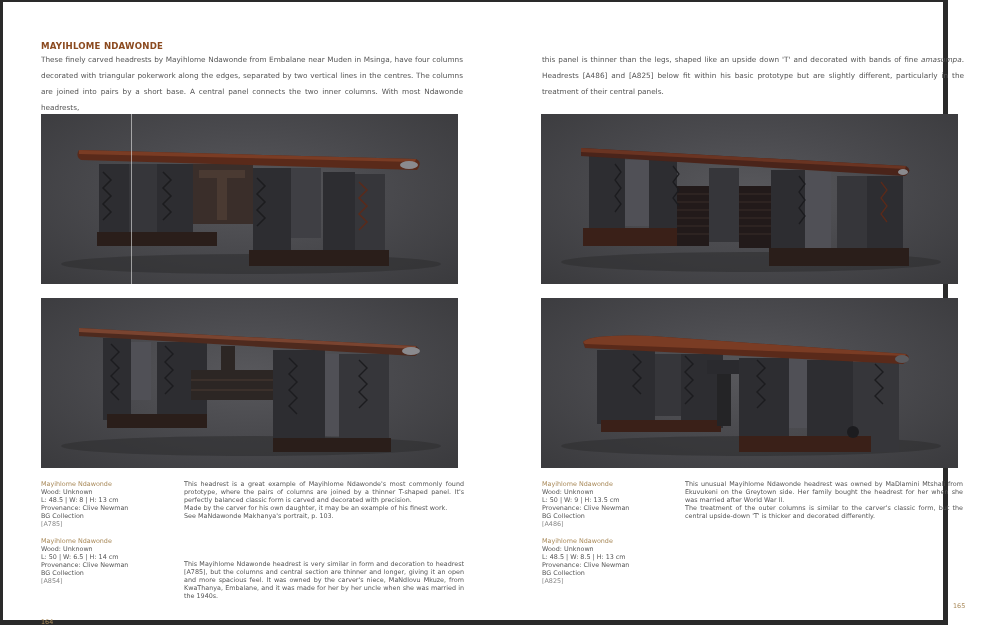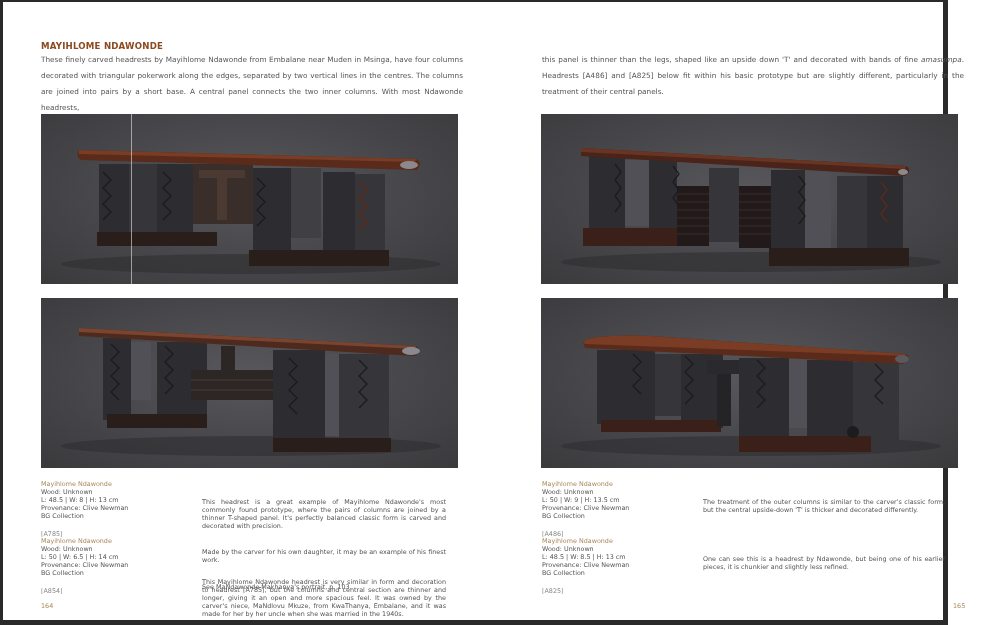--- a/index.html
+++ b/index.html
@@ -60,7 +60,7 @@
   .d2 { left: 181px; top: 558px; width: 280px; }
   .d3 { left: 682px; top: 478px; width: 278px; }
   .d4 { left: 682px; top: 535px; width: 278px; }
-  .desc p { margin: 18px; }
+  .desc p { margin: 0; }
 
   .folio { position: absolute; font-size: 6.4px; color: #a98a5a; top: 600px; }
   .folio.left { left: 38px; }

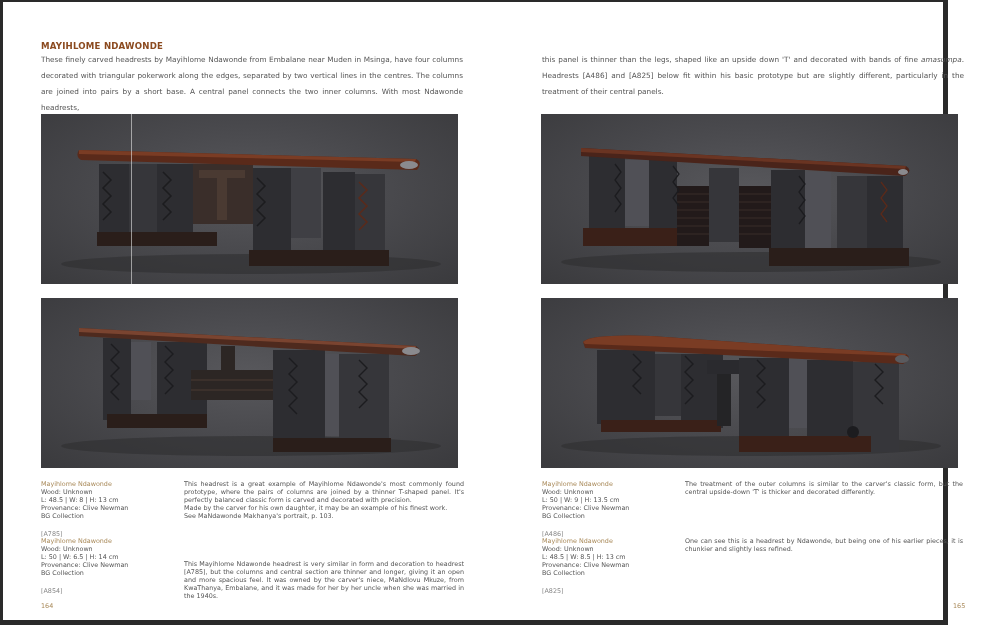--- a/index.html
+++ b/index.html
@@ -243,6 +243,7 @@
     <div class="ref">[A486]</div>
   </div>
   <div class="desc d3">
+    <p>This unusual Mayihlome Ndawonde headrest was owned by MaDlamini Mtshali from Ekuvukeni on the Greytown side. Her family bought the headrest for her when she was married after World War II.</p>
     <p>The treatment of the outer columns is similar to the carver's classic form, but the central upside-down 'T' is thicker and decorated differently.</p>
   </div>
 

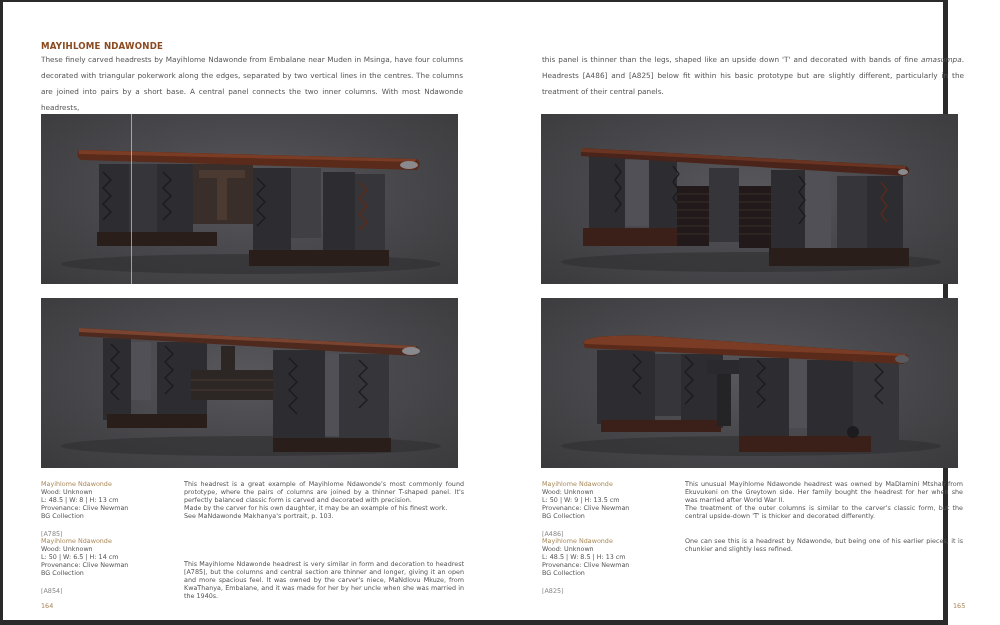--- a/index.html
+++ b/index.html
@@ -46,7 +46,7 @@
 
   .caption { position: absolute; font-size: 6.4px; line-height: 8.1px; color: #555; }
   .caption .artist { color: #a98a5a; }
-  .caption .ref { color: #888; margin-top: 10px; }
+  .caption .ref { color: #888; }
   .cap1 { left: 38px; top: 478px; }
   .cap2 { left: 38px; top: 535px; }
   .cap3 { left: 539px; top: 478px; }

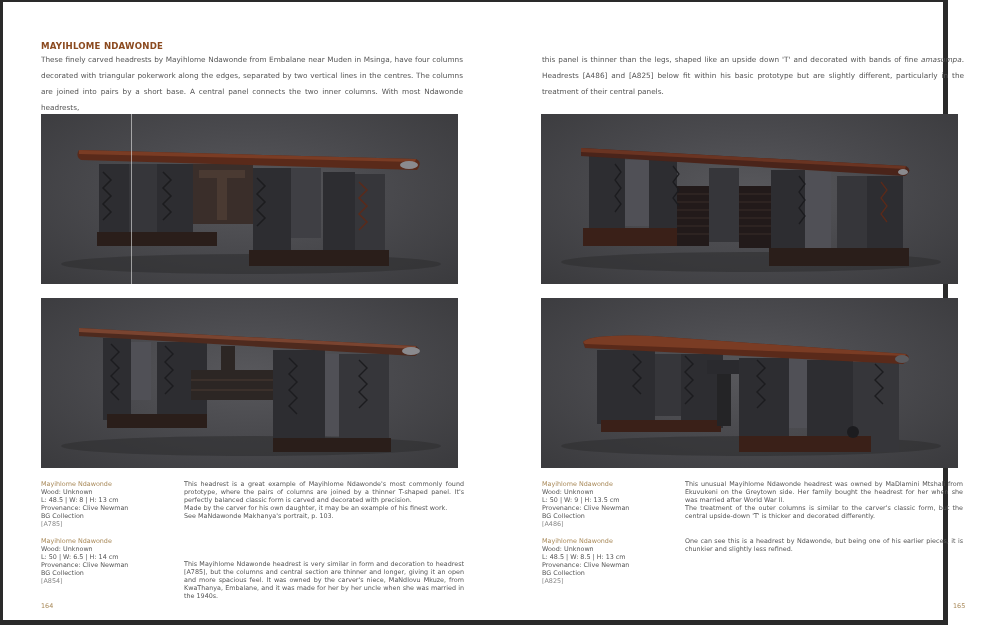--- a/index.html
+++ b/index.html
@@ -256,7 +256,6 @@
     <div class="ref">[A825]</div>
   </div>
   <div class="desc d4">
-    <p>One can see this is a headrest by Ndawonde, but being one of his earlier pieces, it is chunkier and slightly less refined.</p>
   </div>
 
   <div class="folio left">164</div>

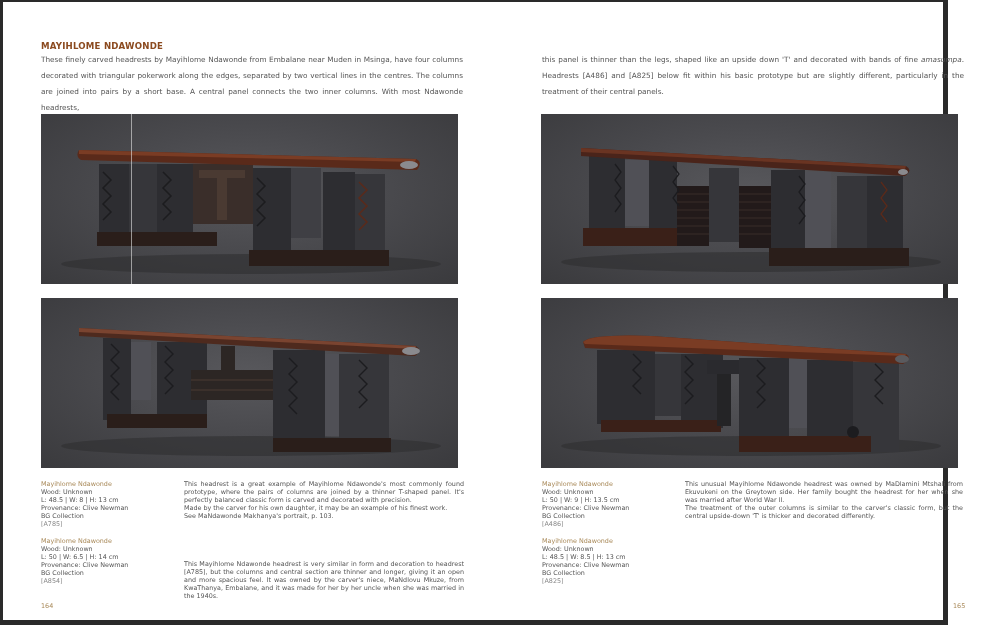--- a/index.html
+++ b/index.html
@@ -63,7 +63,7 @@
   .desc p { margin: 0; }
 
   .folio { position: absolute; font-size: 6.4px; color: #a98a5a; top: 600px; }
-  .folio.left { left: 38px; }
+  .folio.left { left: 38px; margin-top: 16px; }
   .folio.right { left: 950px; }
 </style>
 </head>

